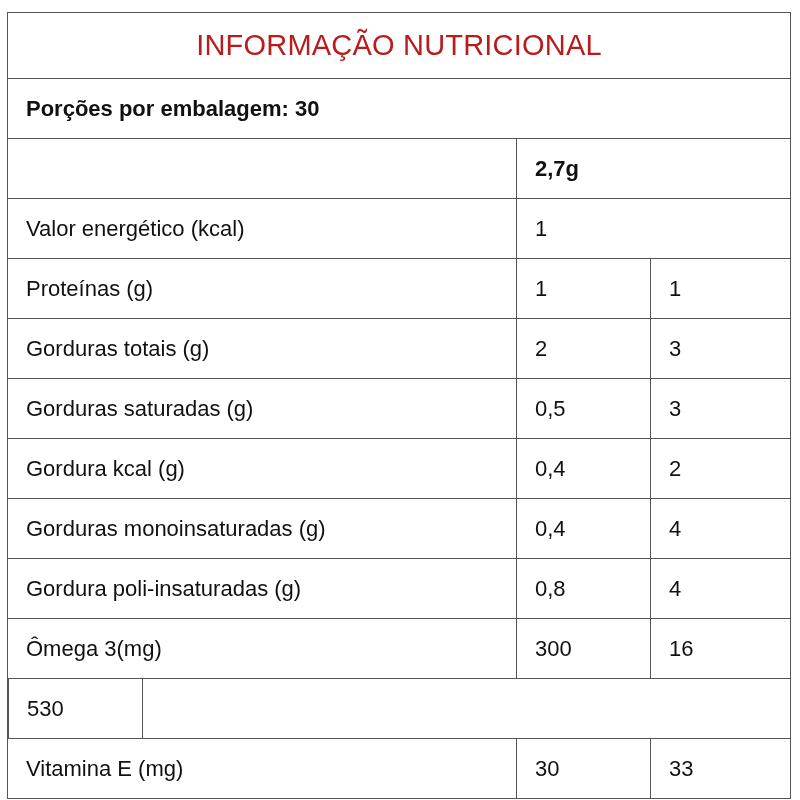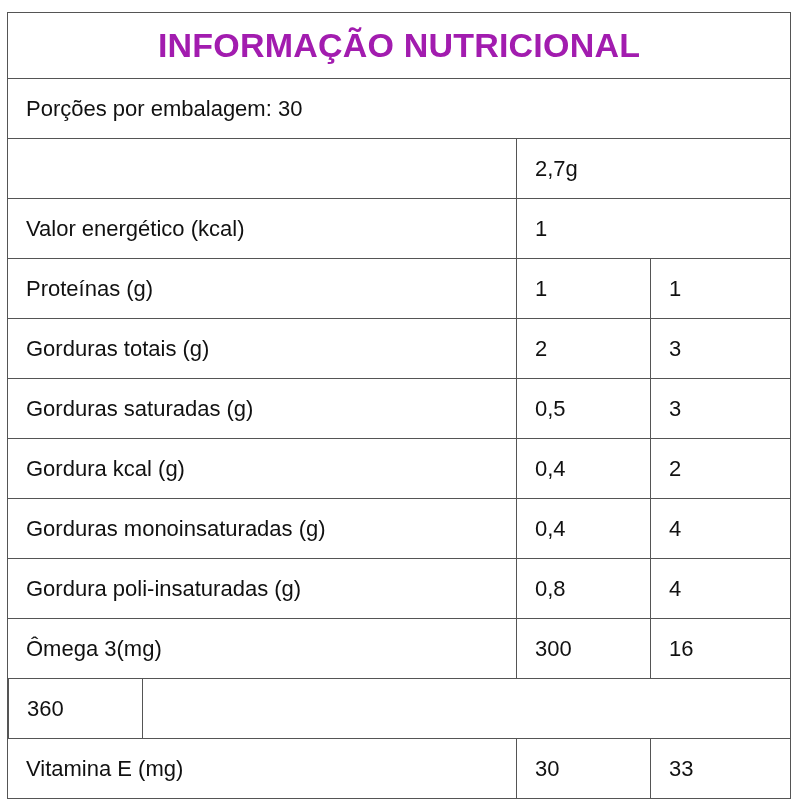--- a/index.html
+++ b/index.html
@@ -9,7 +9,7 @@
              border: 1.5px solid #555; border-bottom: none; box-sizing: border-box; }
     .row { display: flex; border-bottom: 1.5px solid #555; box-sizing: border-box; height: 60px; align-items: stretch; }
     .title-row { height: 66px; justify-content: center; align-items: center; }
-    .title { font-weight: bold; font-size: 34px; color: #a21caf; letter-spacing: 0.2px; }
+    .title { font-weight: normal; font-size: 29px; color: #b91c1c; letter-spacing: 0.2px; }
     .servings-row { height: 60px; align-items: center; padding-left: 18px; font-size: 22px; }
     .cell { display: flex; align-items: center; font-size: 22px; box-sizing: border-box; padding-left: 18px; }
     .c1 { width: 508px; }

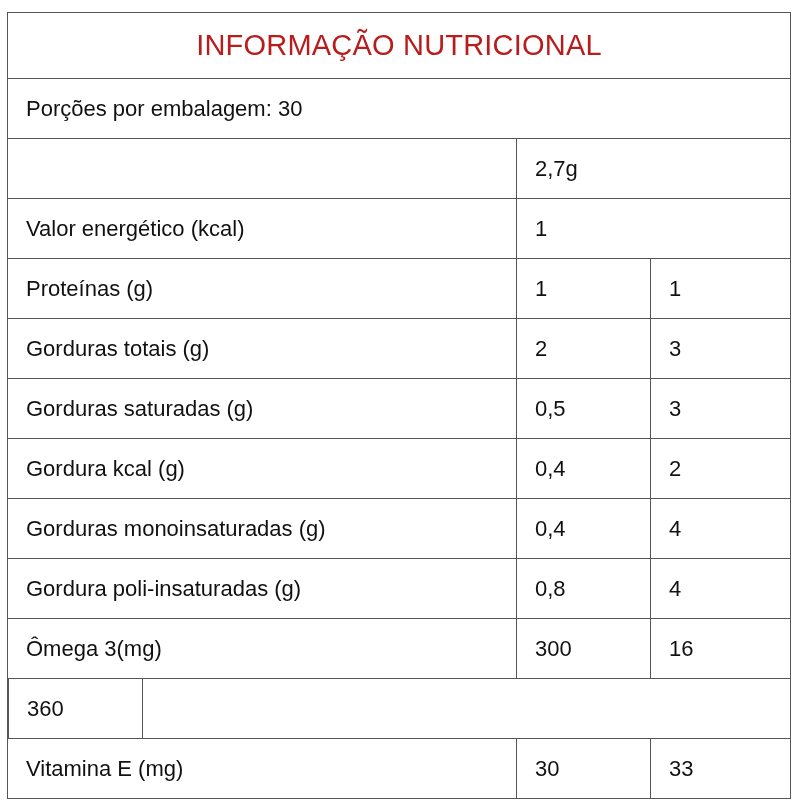--- a/index.html
+++ b/index.html
@@ -10,7 +10,7 @@
     .row { display: flex; border-bottom: 1.5px solid #555; box-sizing: border-box; height: 60px; align-items: stretch; }
     .title-row { height: 66px; justify-content: center; align-items: center; }
     .title { font-weight: normal; font-size: 29px; color: #b91c1c; letter-spacing: 0.2px; }
-    .servings-row { height: 60px; align-items: center; padding-left: 18px; font-size: 22px; }
+    .servings-row { height: 60px; align-items: center; padding-left: 18px; font-size: 22px; font-weight: bold; }
     .cell { display: flex; align-items: center; font-size: 22px; box-sizing: border-box; padding-left: 18px; }
     .c1 { width: 508px; }
     .c2 { width: 134px; border-left: 1.5px solid #555; }

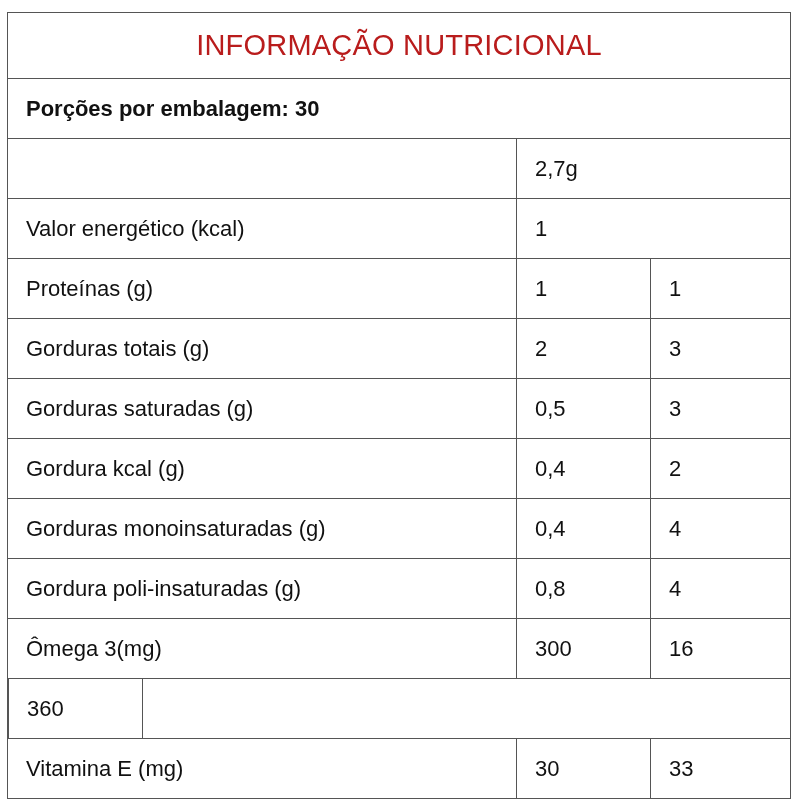--- a/index.html
+++ b/index.html
@@ -15,7 +15,7 @@
     .c1 { width: 508px; }
     .c2 { width: 134px; border-left: 1.5px solid #555; }
     .c3 { flex: 1; border-left: 1.5px solid #555; }
-    .hdr { font-weight: normal; }
+    .hdr { font-weight: bold; }
   </style>
 </head>
 <body>

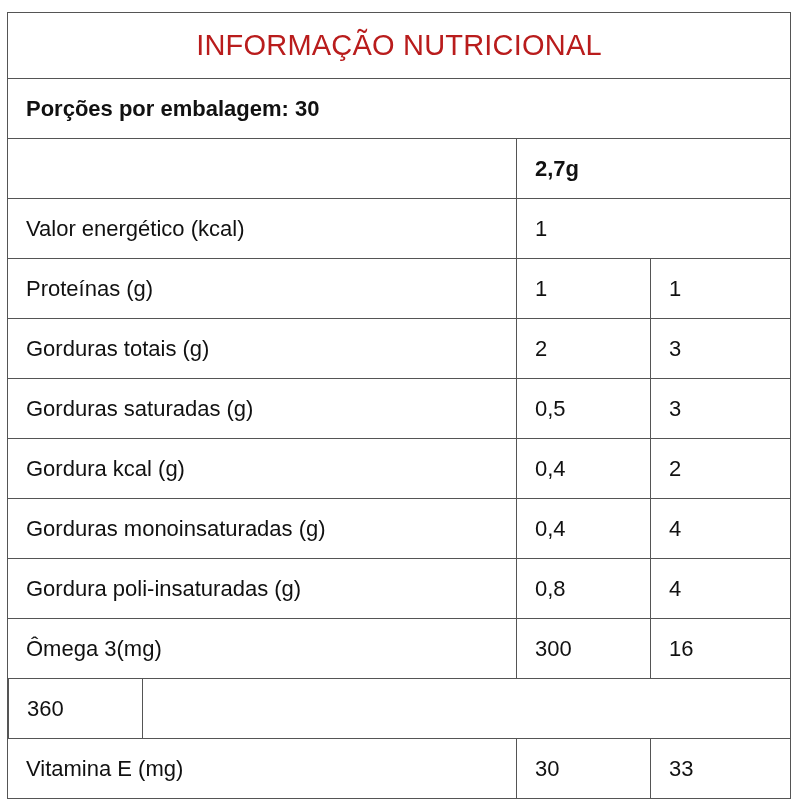--- a/index.html
+++ b/index.html
@@ -71,7 +71,7 @@
     <div class="cell c3">16</div>
   </div>
   <div class="row">
-    <div class="cell c2">360</div>
+    <div class="cell c2">530</div>
     <div class="cell c3"></div>
   </div>
   <div class="row">

